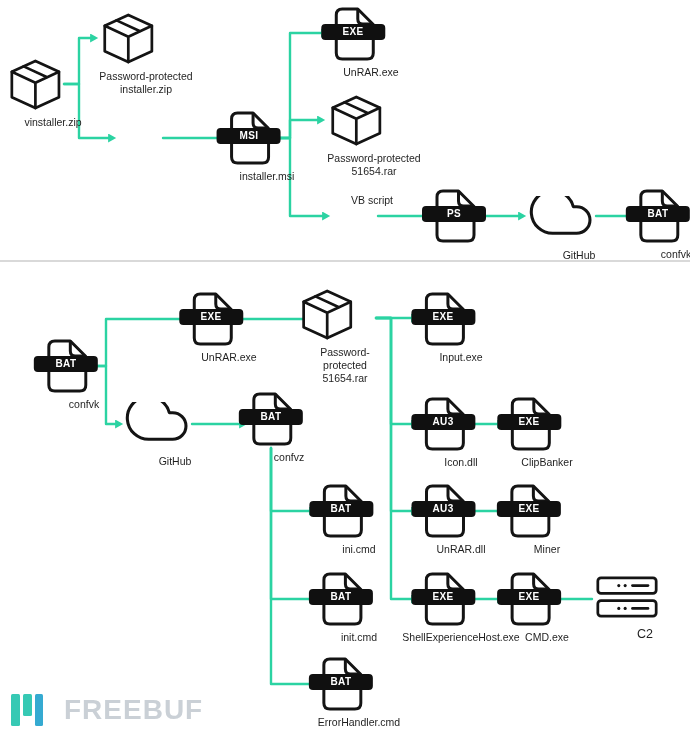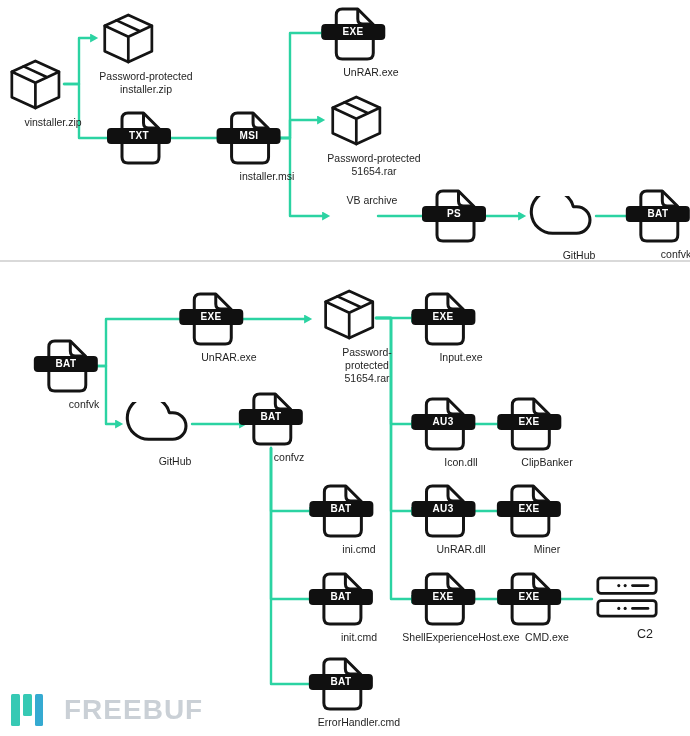--- a/index.html
+++ b/index.html
@@ -108,12 +108,6 @@
 </div>
 
 <div class="node" style="left:139px;top:111px">
-  <div class="docwrap">
-    <svg class="icon" width="44" height="54" viewBox="0 0 44 54">
-        <use href="#sym-doc"></use>
-      </svg>
-    <div class="badge">TXT</div>
-  </div>
 </div>
 
 <div class="node" style="left:249px;top:111px">

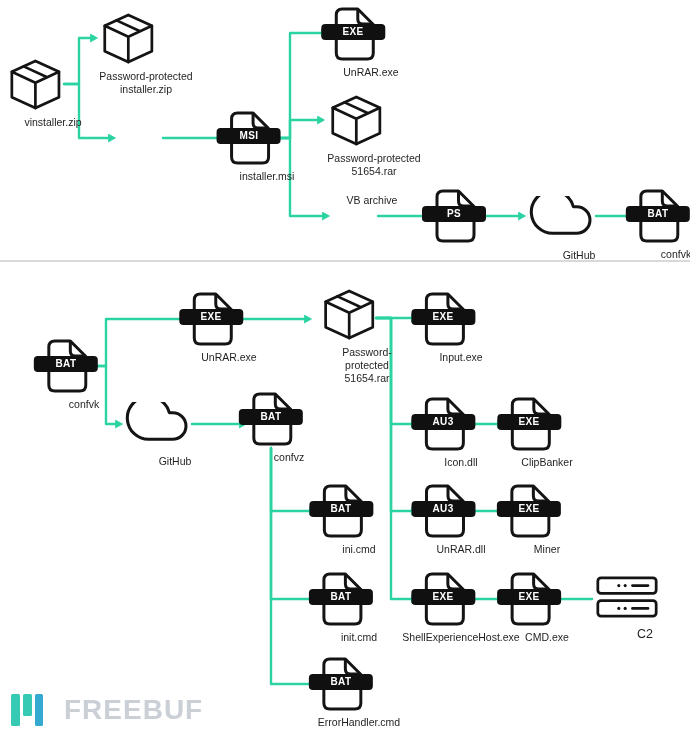--- a/index.html
+++ b/index.html
@@ -139,7 +139,7 @@
 </div>
 
 <div class="node" style="left:354px;top:189px">
-  <div class="label">VB archive</div>
+  <div class="label">VB script</div>
 </div>
 
 <div class="node" style="left:454px;top:189px">

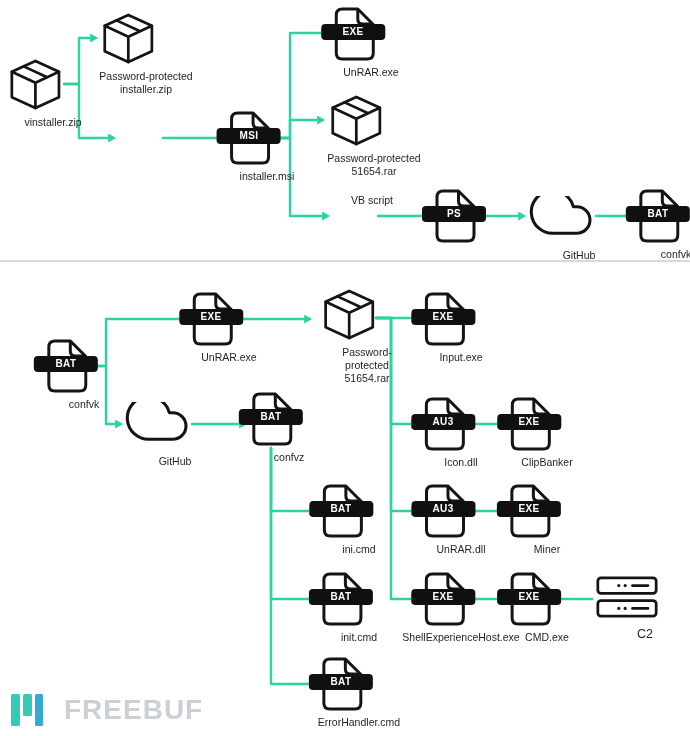--- a/index.html
+++ b/index.html
@@ -195,7 +195,7 @@
   <div class="label">GitHub</div>
 </div>
 
-<div class="node" style="left:349px;top:288px">
+<div class="node" style="left:327px;top:288px">
   <svg class="icon" width="58" height="53" viewBox="0 0 64 58">
       <use href="#sym-cube"></use>
     </svg>

